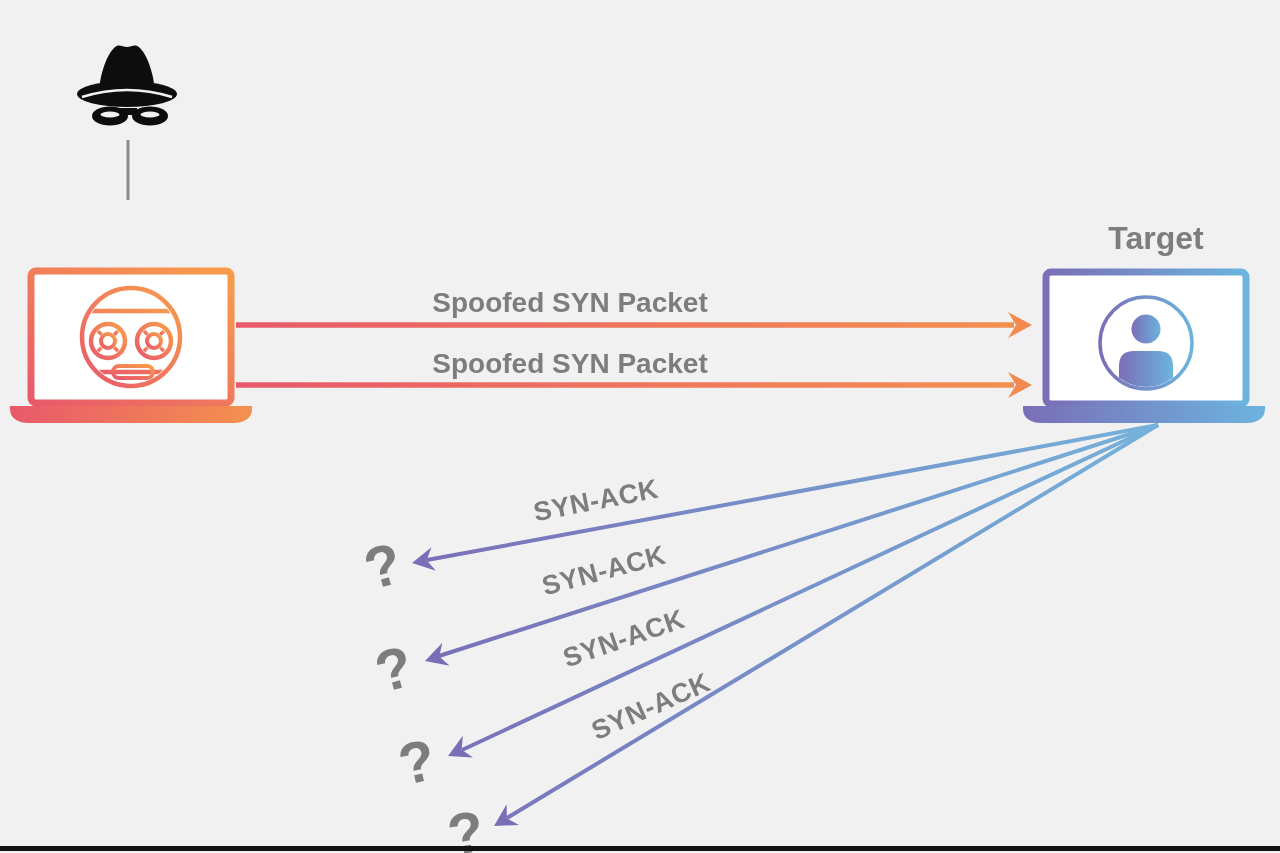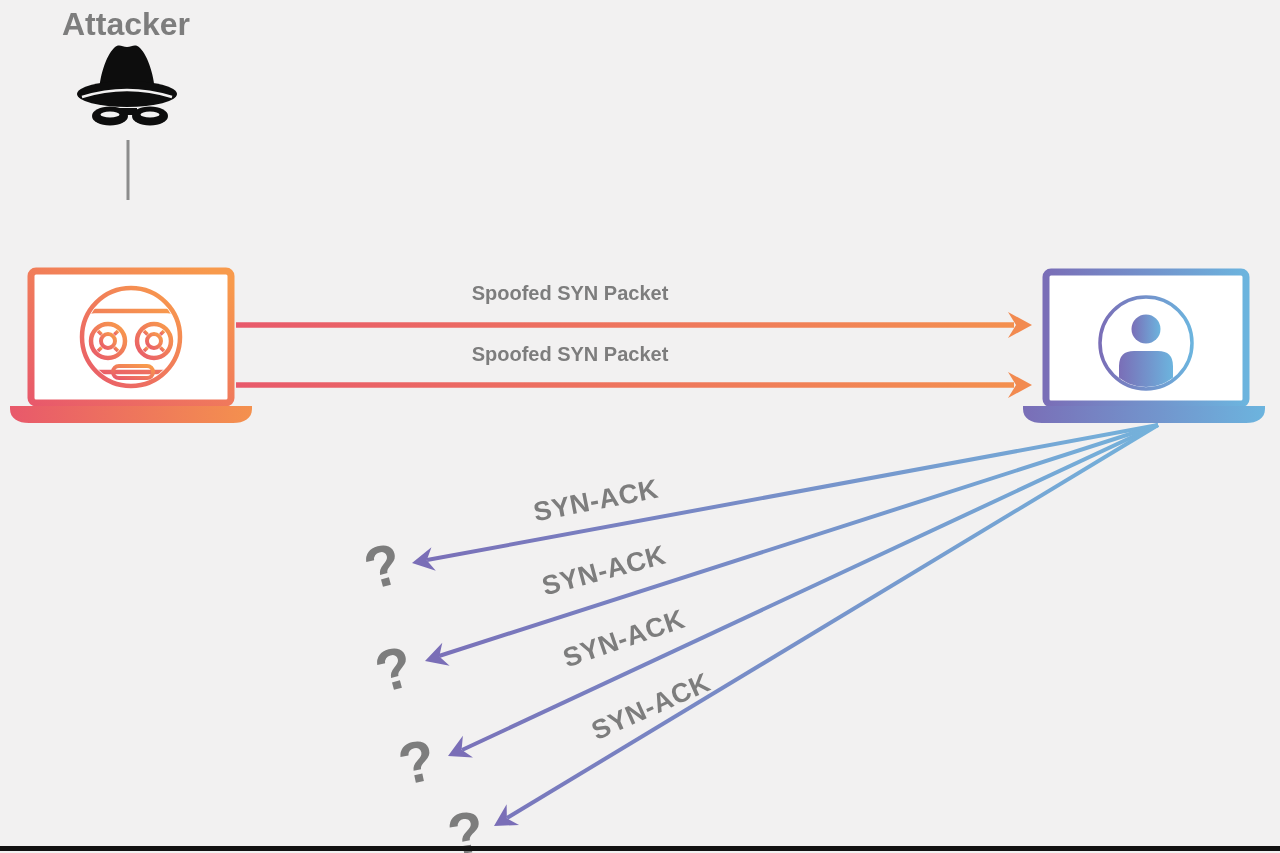--- a/index.html
+++ b/index.html
@@ -158,7 +158,6 @@
     </g>
   </svg>
 
-  <div class="label node-label attacker-pos">Attacker</div>
 
   <div class="label syn-label syn-1">Spoofed SYN Packet</div>
   <div class="label syn-label syn-2">Spoofed SYN Packet</div>

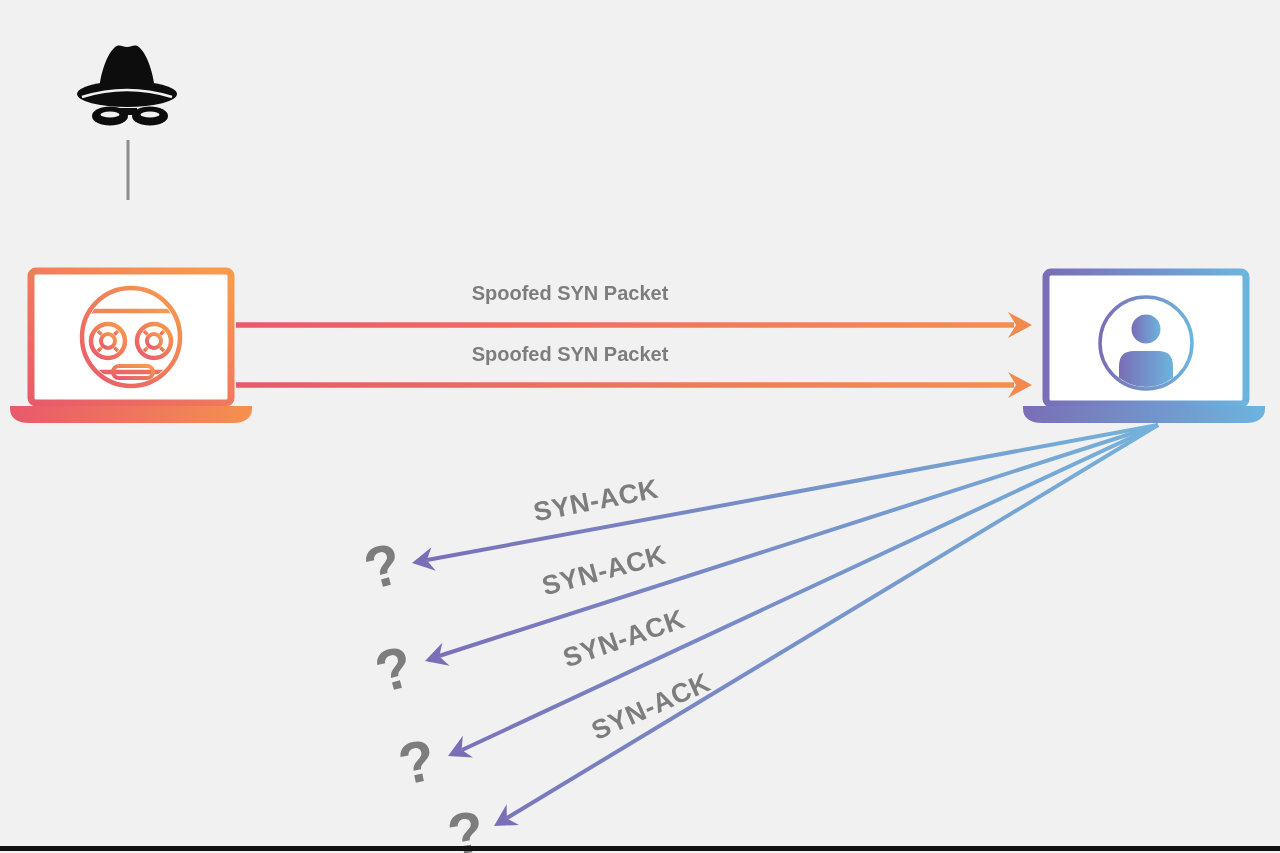--- a/index.html
+++ b/index.html
@@ -158,6 +158,7 @@
     </g>
   </svg>
 
+  <div class="label node-label target-pos">Target</div>
 
   <div class="label syn-label syn-1">Spoofed SYN Packet</div>
   <div class="label syn-label syn-2">Spoofed SYN Packet</div>

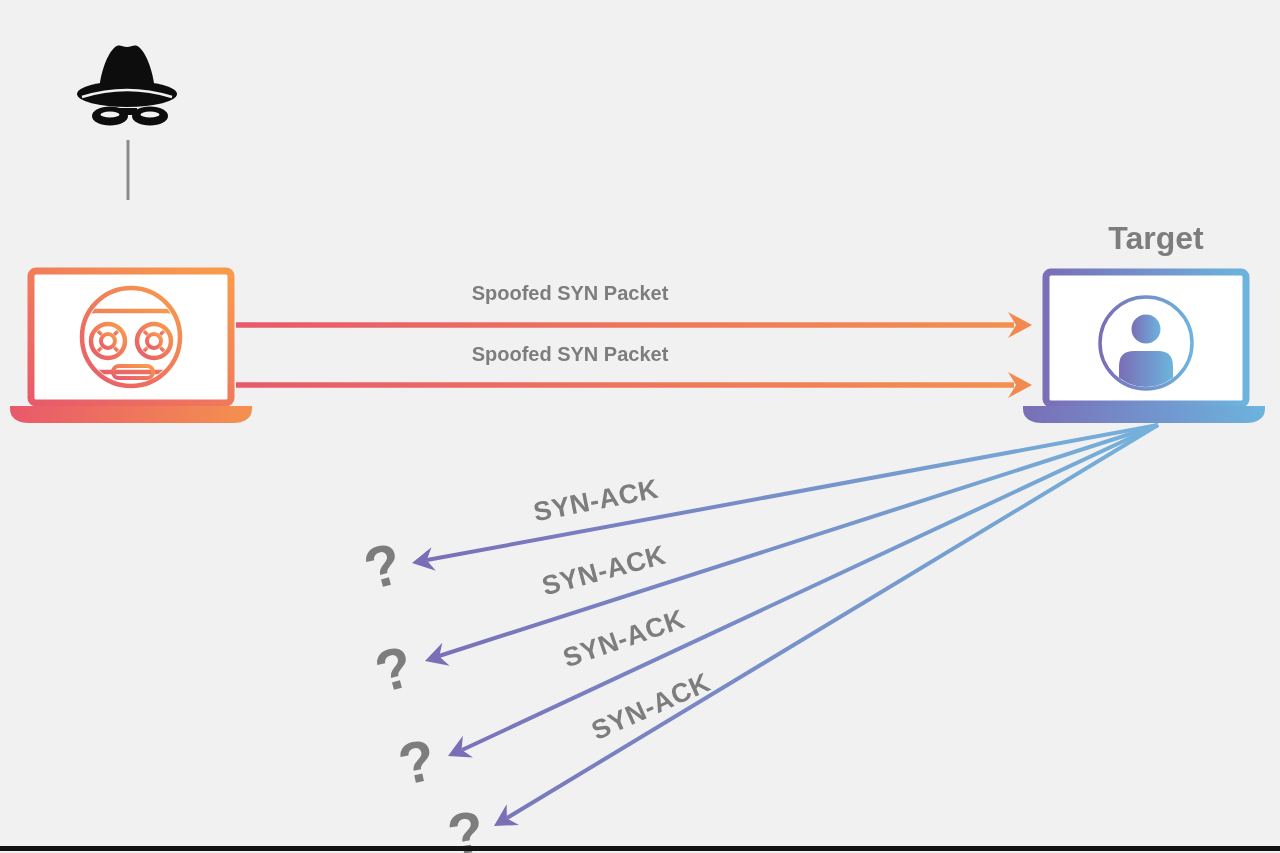--- a/index.html
+++ b/index.html
@@ -19,7 +19,7 @@
   .attacker-pos { left:46px;   top:8px;   width:160px; }
   .bot-pos      { left:50px;   top:213px; width:160px; font-size:34px; }
   .target-pos   { left:1066px; top:222px; width:180px; }
-  .syn-label    { font-size:20px; left:370px; width:400px; }
+  .syn-label    { font-size:28px; left:370px; width:400px;margin-top:6px; }
   .syn-1 { top:283px; }
   .syn-2 { top:344px; }
   .synack-label {

